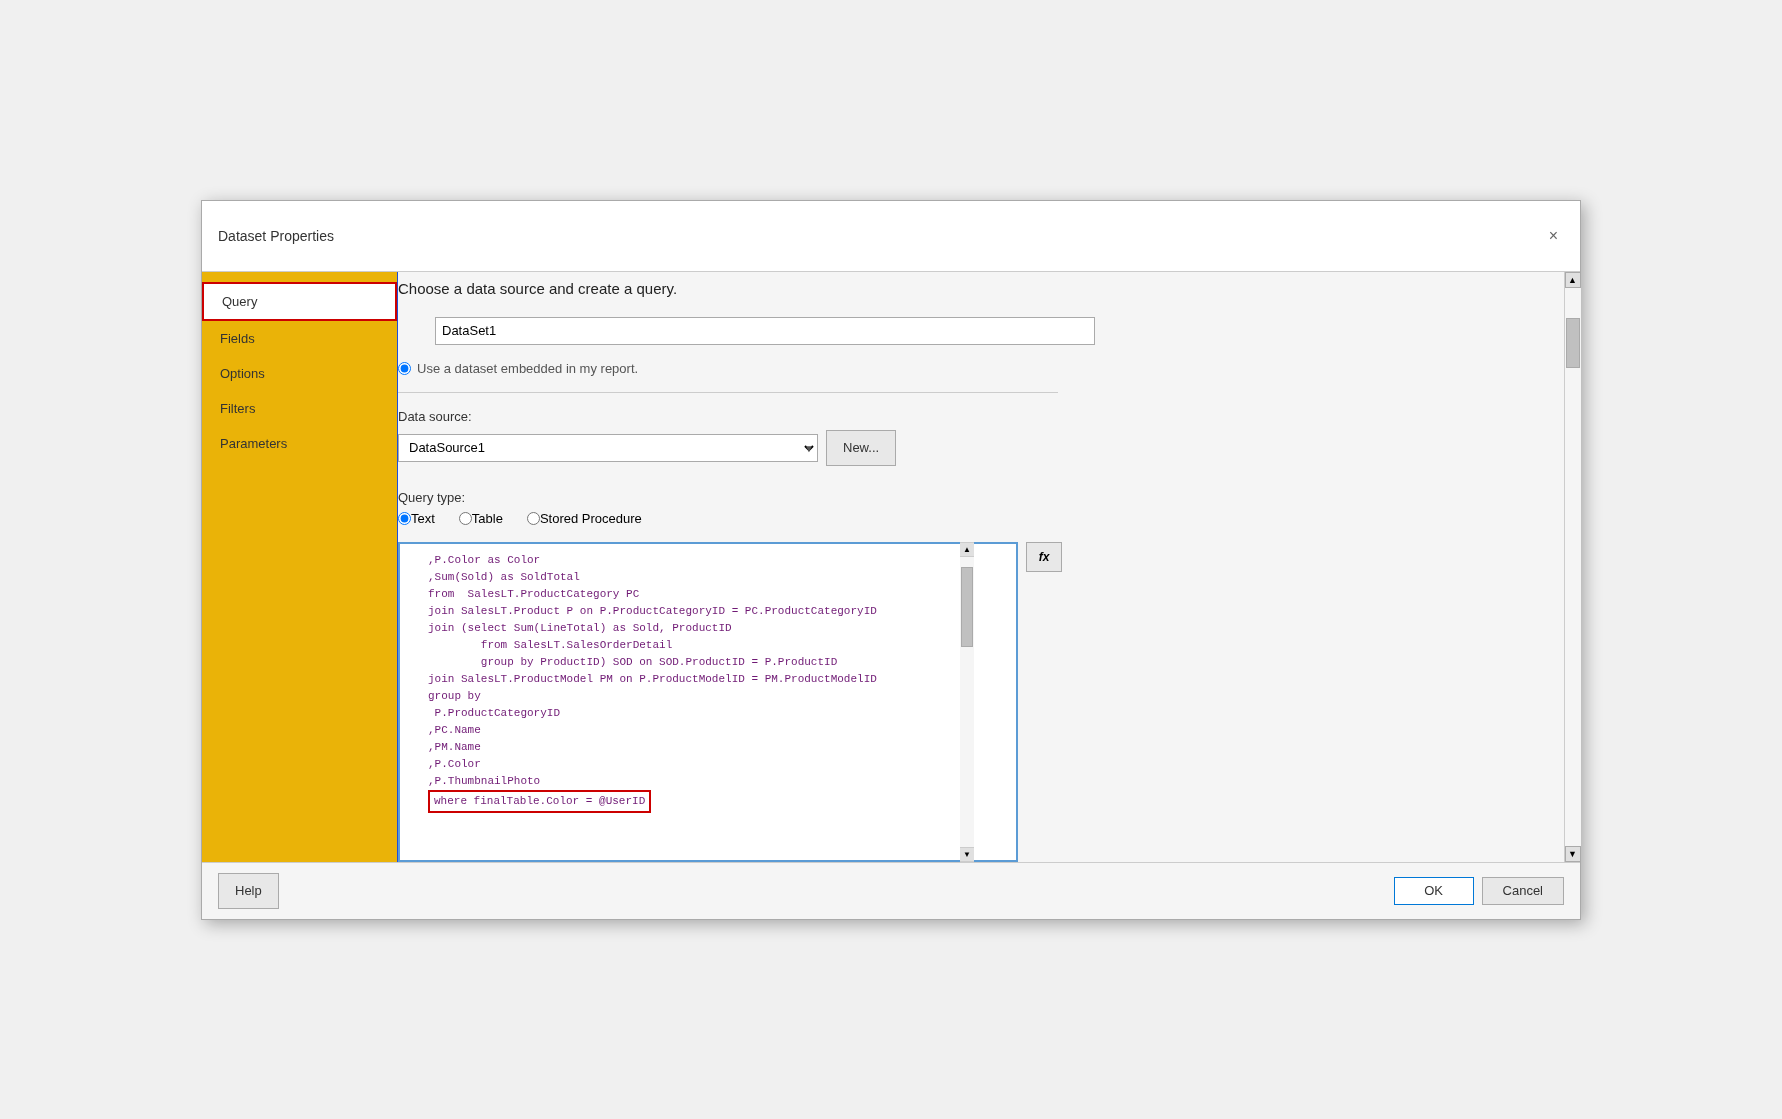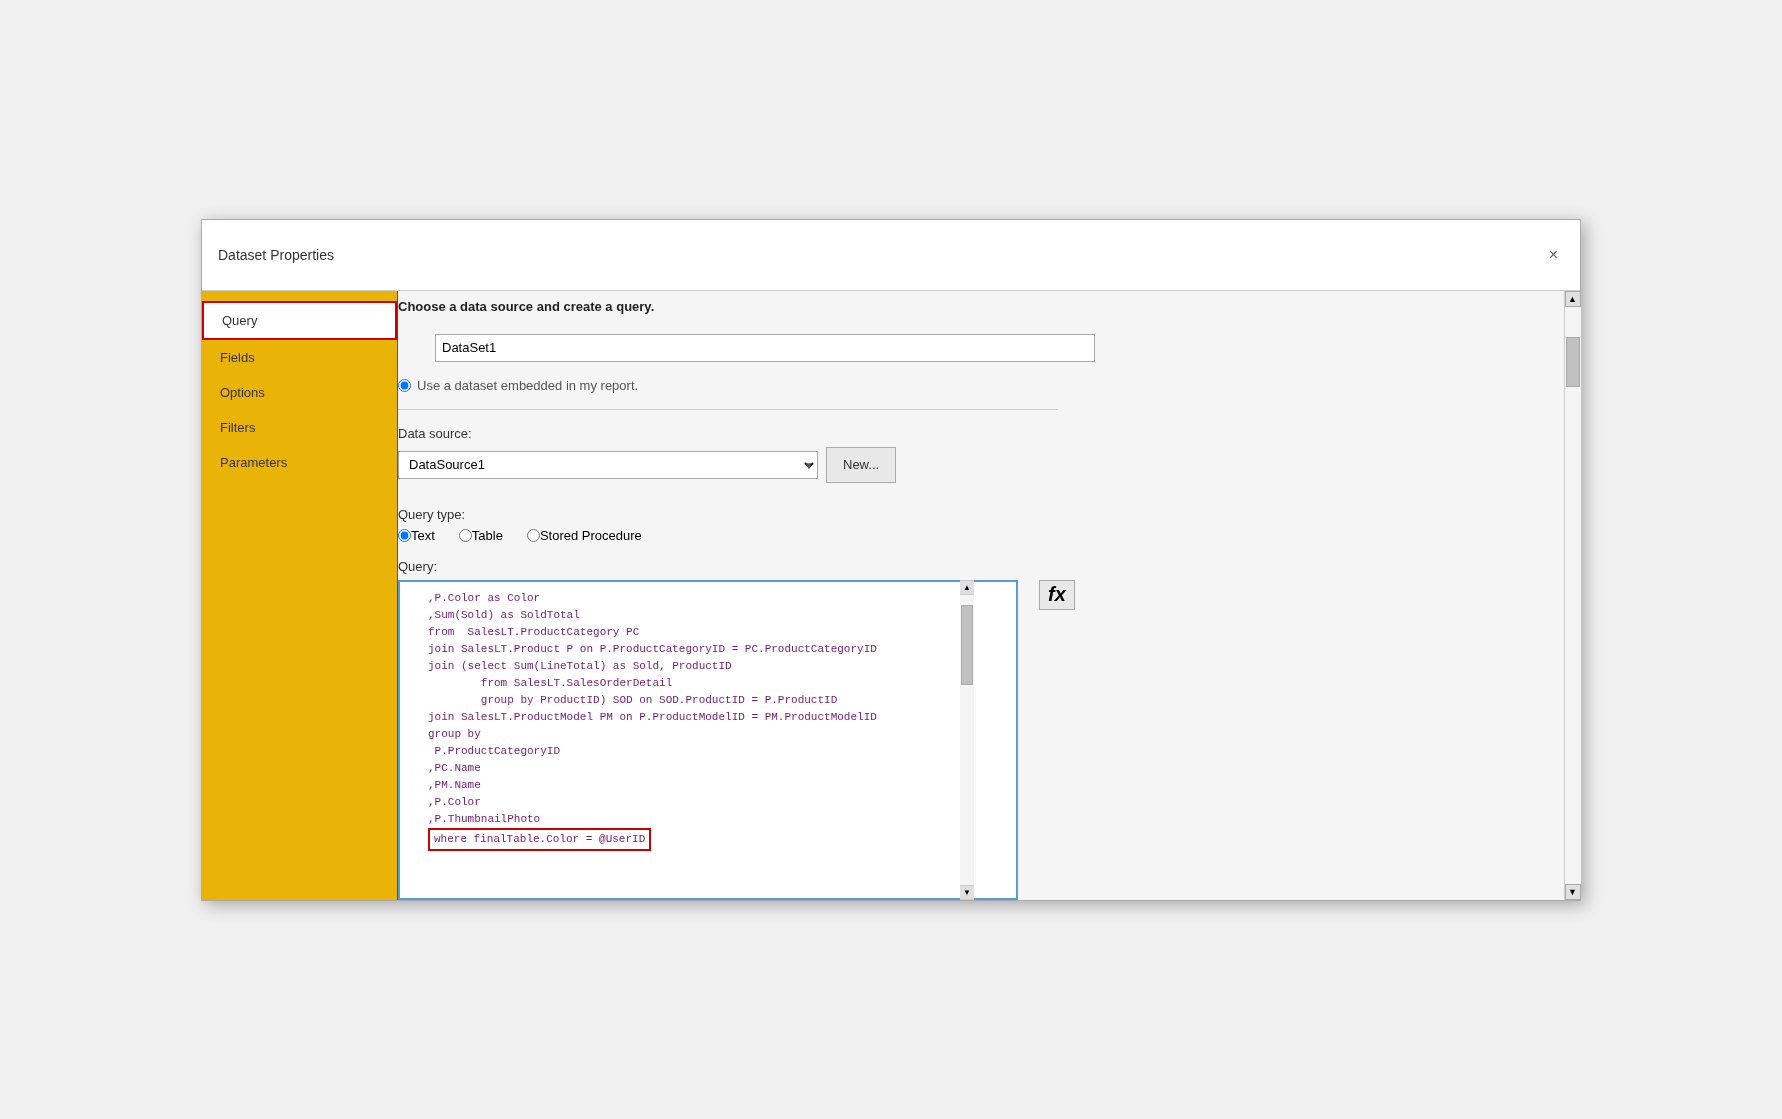--- a/index.html
+++ b/index.html
@@ -65,10 +65,9 @@
       font-weight: 400;
     }
     .section-title {
-      font-size: 13px;
+      font-size: 15px;
       color: #222;
       margin-bottom: 24px;
-      font-weight: bold;
     }
     .dataset-name-section {
       margin-bottom: 16px;

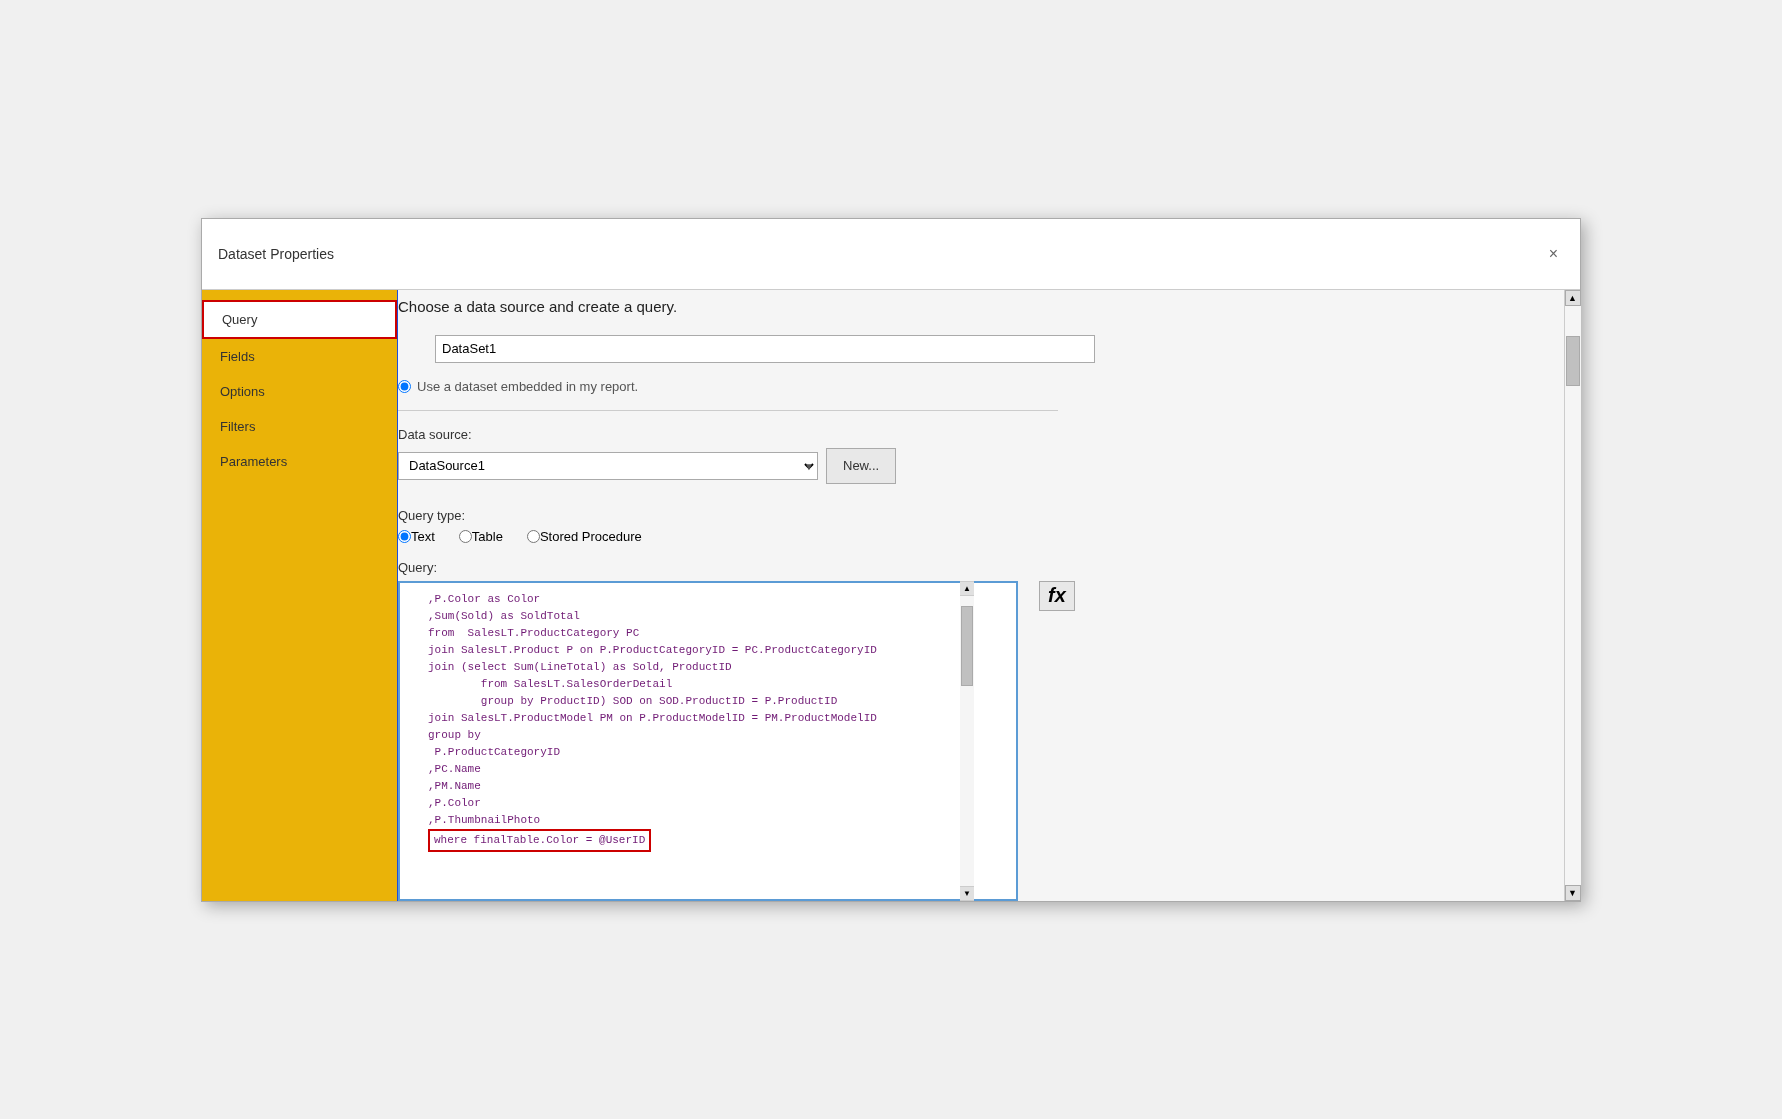--- a/index.html
+++ b/index.html
@@ -398,7 +398,6 @@
         </div>
 
         <div class="query-section">
-          <div class="label">Query:</div>
           <div class="query-area-wrapper">
 
             <div style="position:relative;">

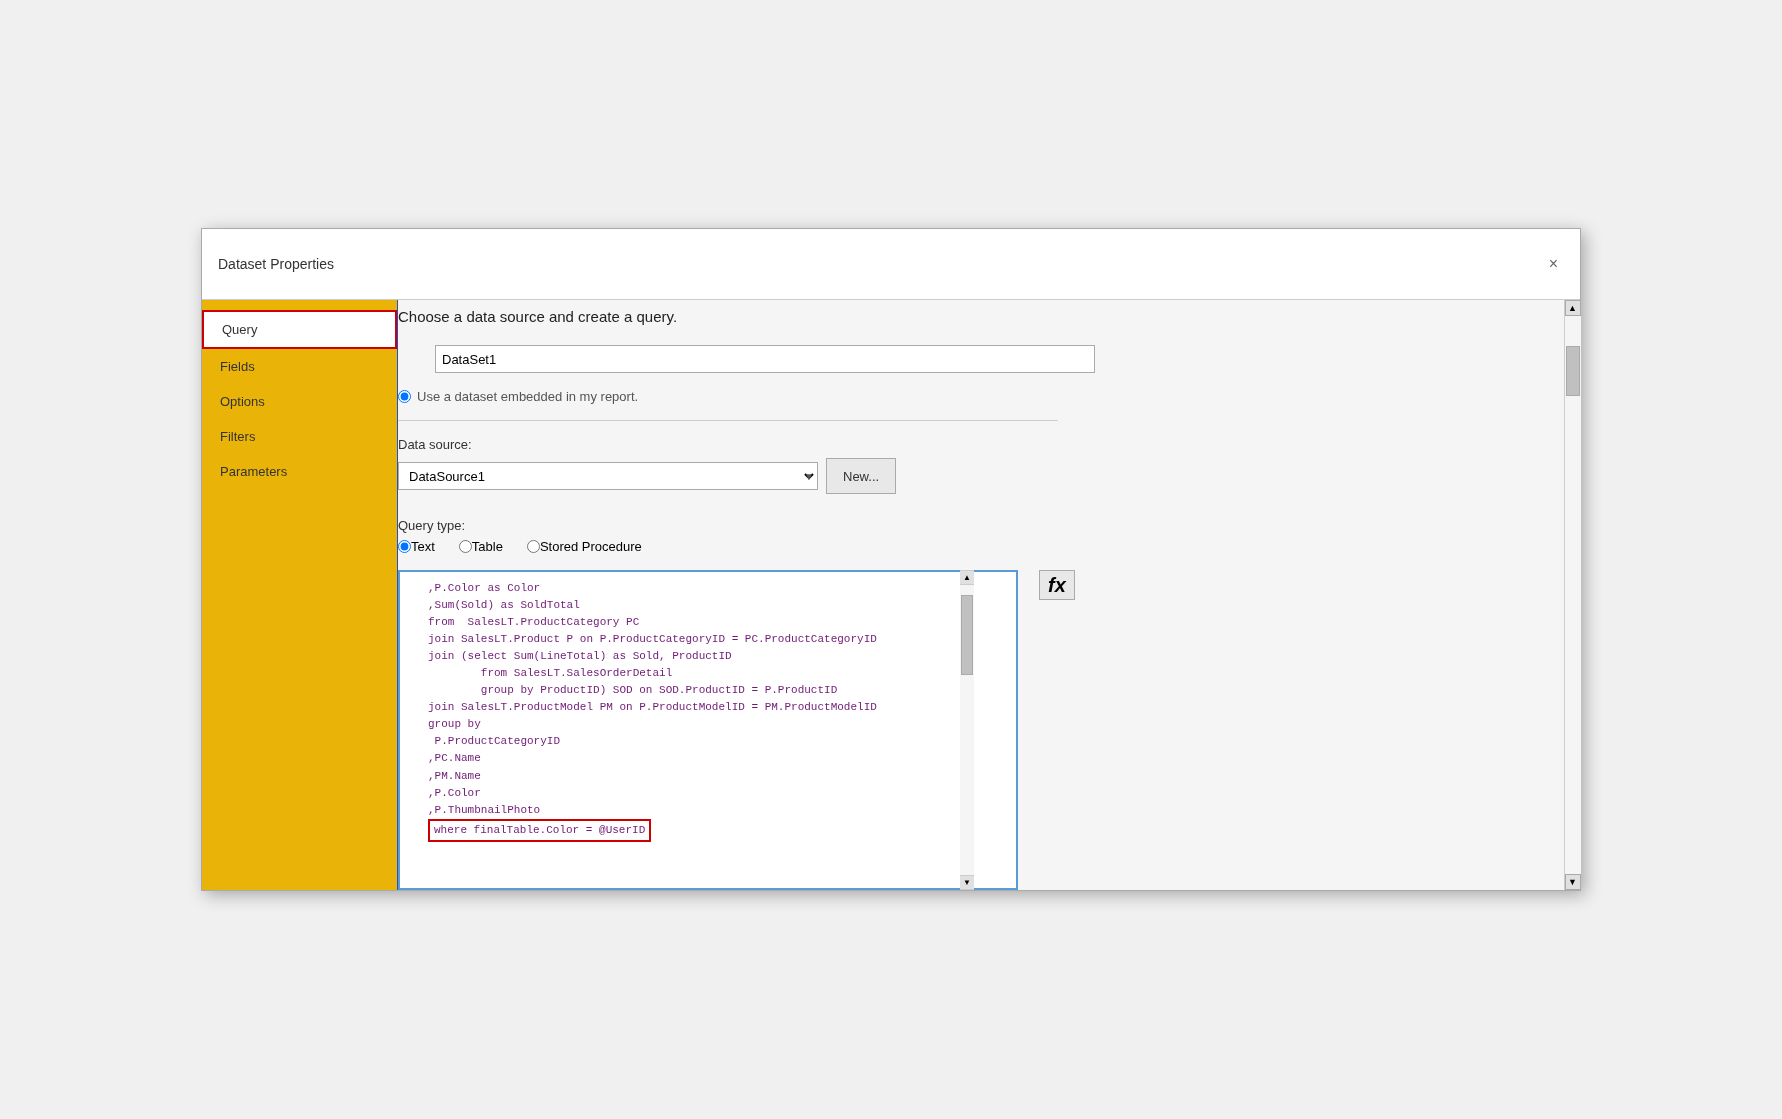--- a/index.html
+++ b/index.html
@@ -188,14 +188,13 @@
       height: 30px;
       border: 1px solid #aaa;
       background: #e8e8e8;
-      font-size: 20px;
+      font-size: 12px;
       cursor: pointer;
       display: flex;
       align-items: center;
       justify-content: center;
       font-style: italic;
       font-weight: bold;
-      margin-left: 13px;
     }
     .query-scrollbar {
       position: absolute;

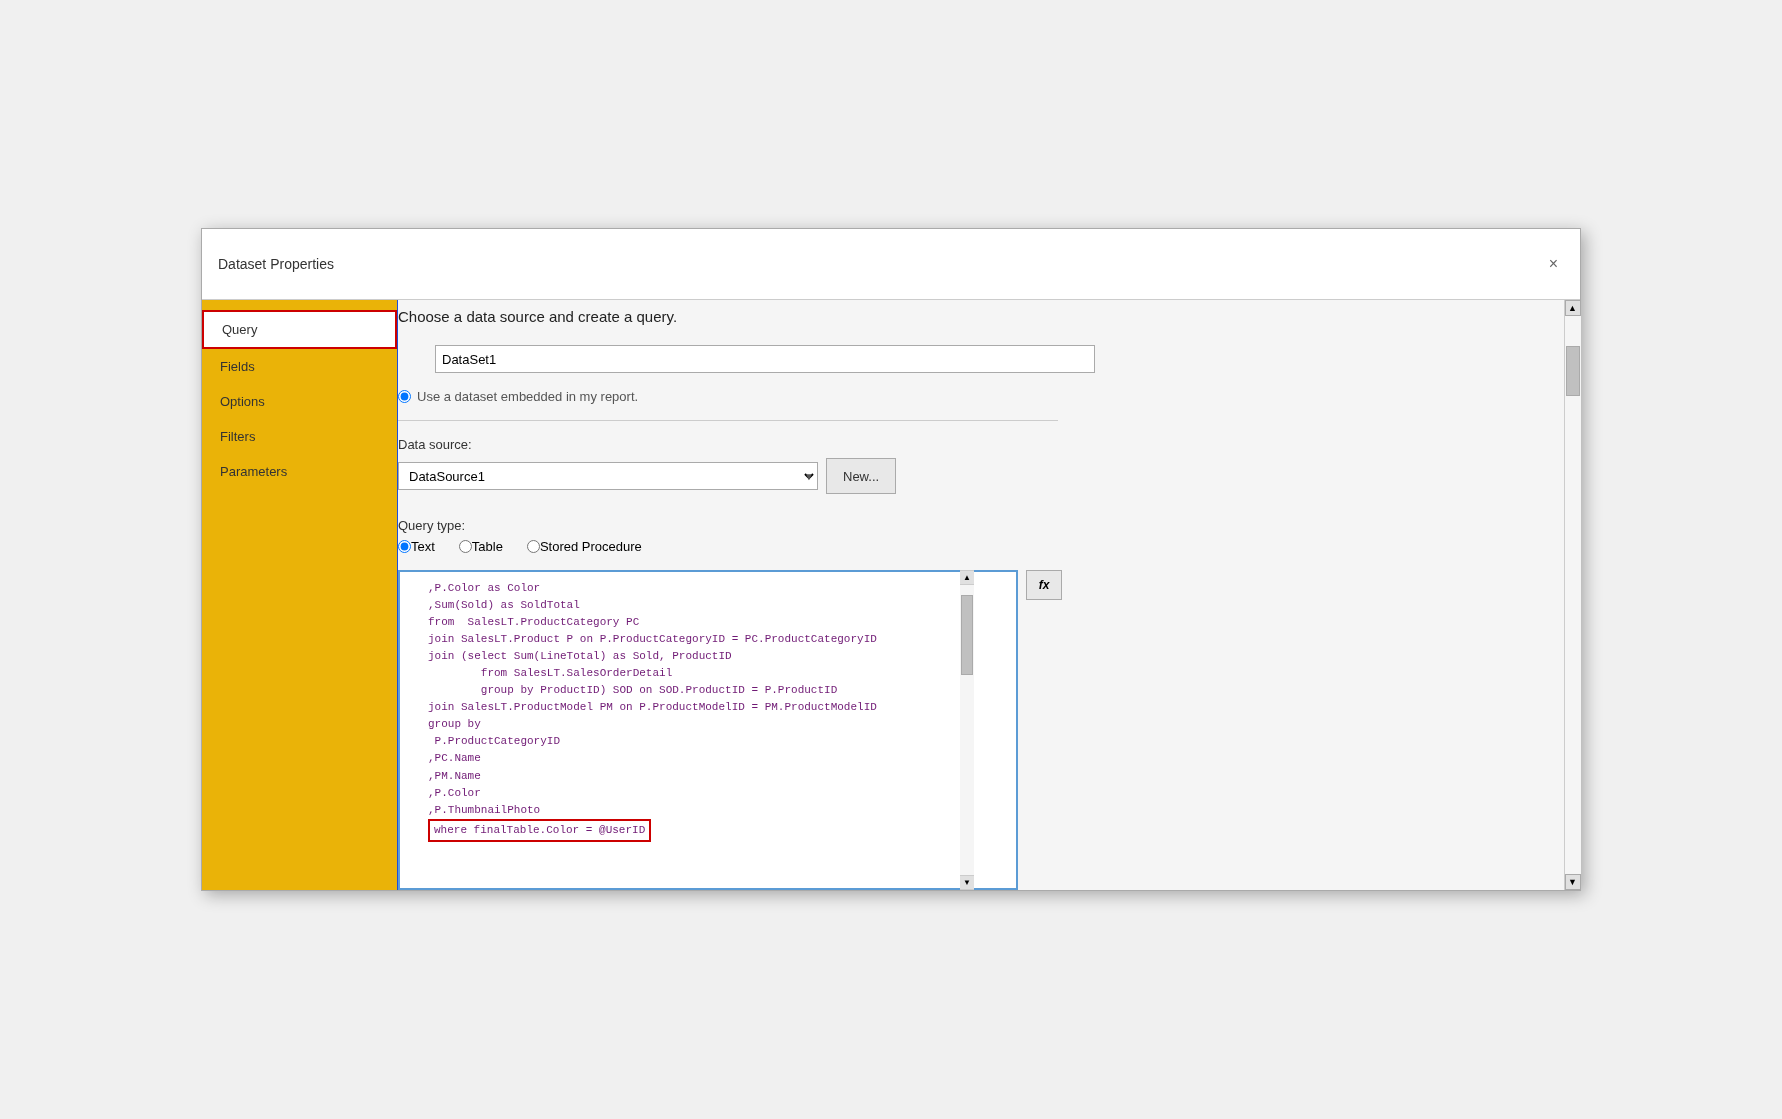--- a/index.html
+++ b/index.html
@@ -442,6 +442,13 @@
     </div>
   </div>
 
+  <div class="footer">
+    <button class="btn">Help</button>
+    <div class="footer-right">
+      <button class="btn-ok">OK</button>
+      <button class="btn-cancel">Cancel</button>
+    </div>
+  </div>
 </div>
 
 </body></html>

